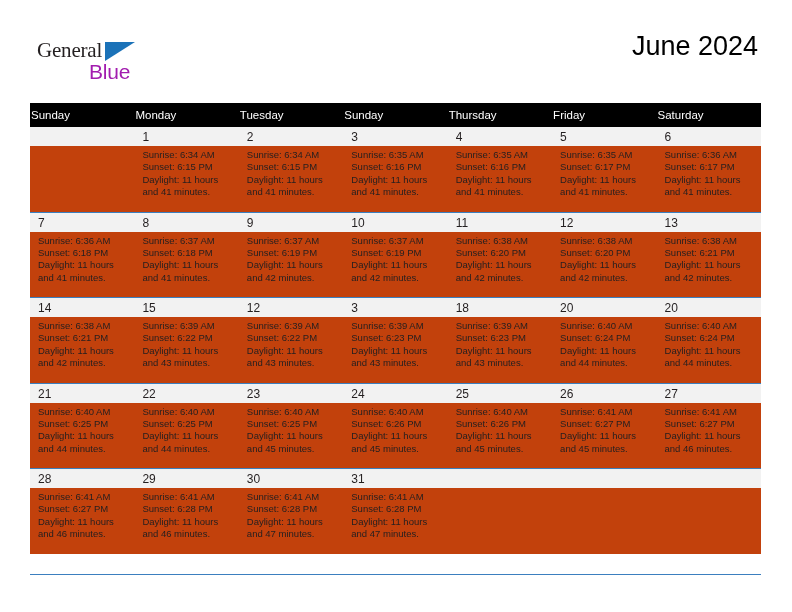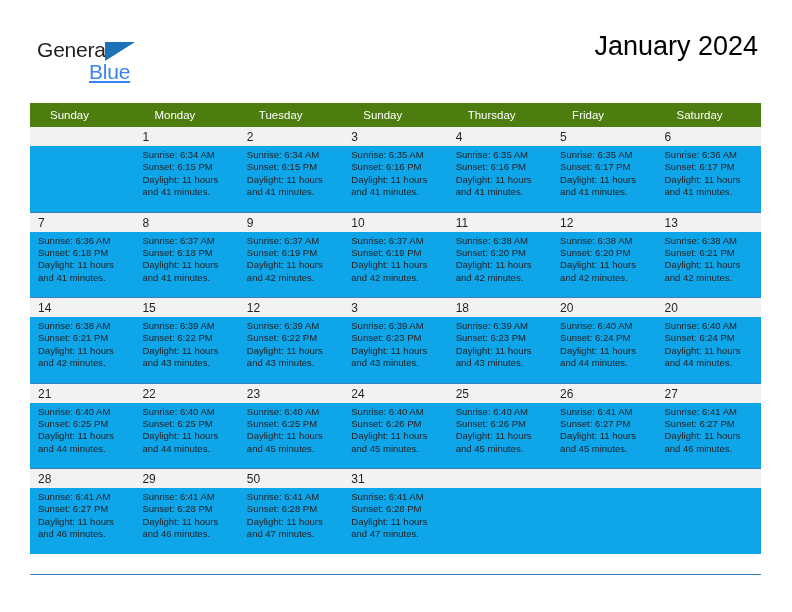--- a/index.html
+++ b/index.html
@@ -45,7 +45,7 @@
     font-size: 21px;
     letter-spacing: -0.2px;
     color: #231f20;
-    font-family: Liberation Sans, sans-serif;
+    font-family: Liberation Serif, serif;
   }
   .logo-triangle {
     position: absolute;

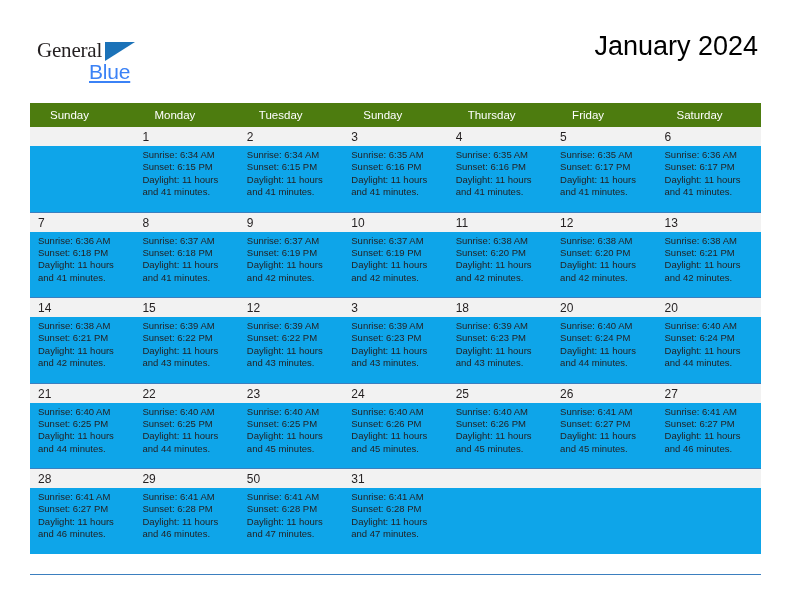--- a/index.html
+++ b/index.html
@@ -160,7 +160,7 @@
     </div>
 
     <div class="title-block">
-      <div class="cal-title">January 2024</div>
+      <div class="cal-title">June 2024</div>
     </div>
 
   </div>

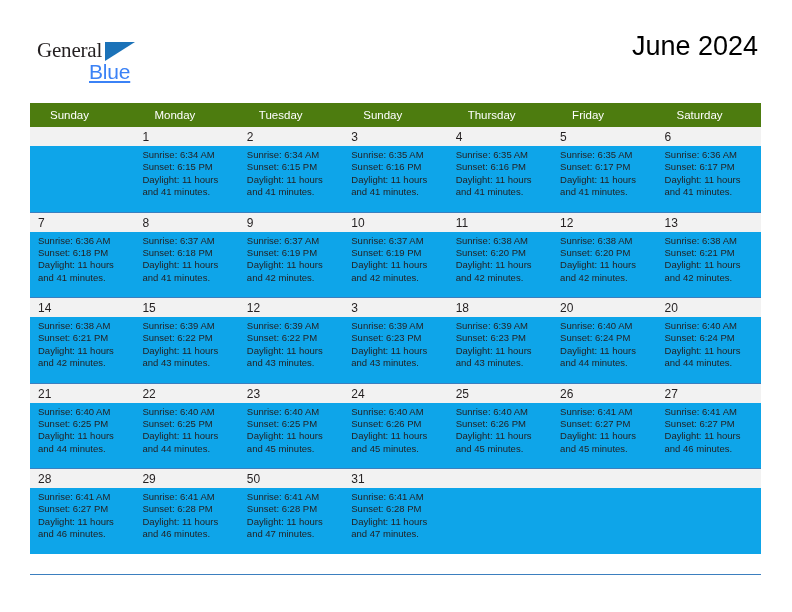--- a/index.html
+++ b/index.html
@@ -62,9 +62,8 @@
     top: 22px;
     font-size: 21px;
     letter-spacing: -0.2px;
-    color: #3b82f6;
+    color: #a21caf;
     font-family: "Liberation Sans", sans-serif;
-    text-decoration: underline;
   }
 
   .title-block {

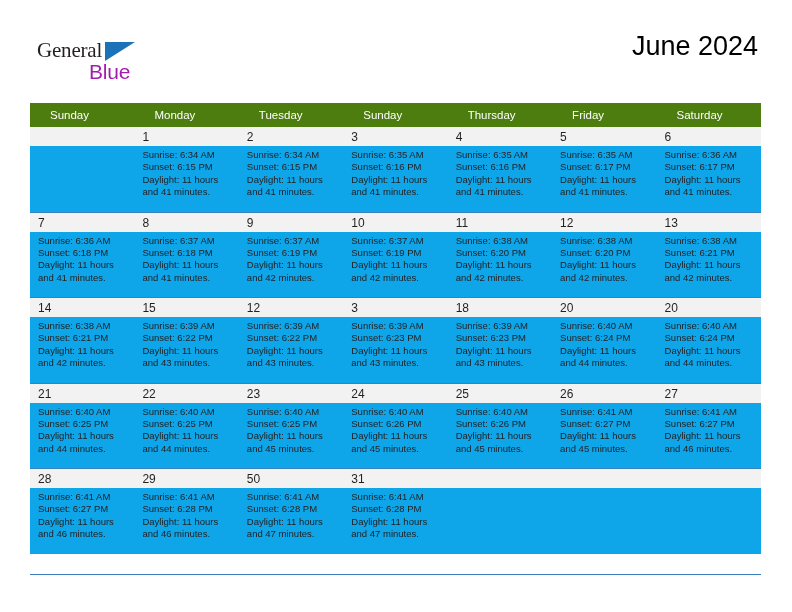--- a/index.html
+++ b/index.html
@@ -98,12 +98,12 @@
   .cal col { width: 104.43px; }
 
   .cal thead th {
-    background: #4d7c0f;
+    background: #000000;
     color: #ffffff;
     font-size: 11.5px;
     font-weight: normal;
     text-align: left;
-    padding: 6px 0 6px 20px;
+    padding: 6px 0 6px 1px;
     height: 20px;
     box-sizing: border-box;
   }

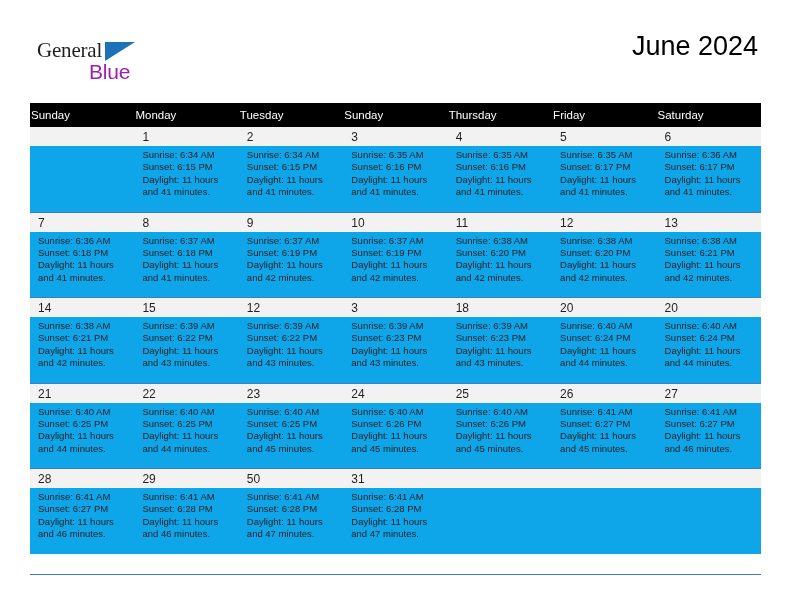--- a/index.html
+++ b/index.html
@@ -119,7 +119,7 @@
   }
 
   tr.info-row td {
-    background: #0ea5e9;
+    background: #c2410c;
     font-size: 9.5px;
     color: #231f20;
     padding: 3px 6px 10px 8px;

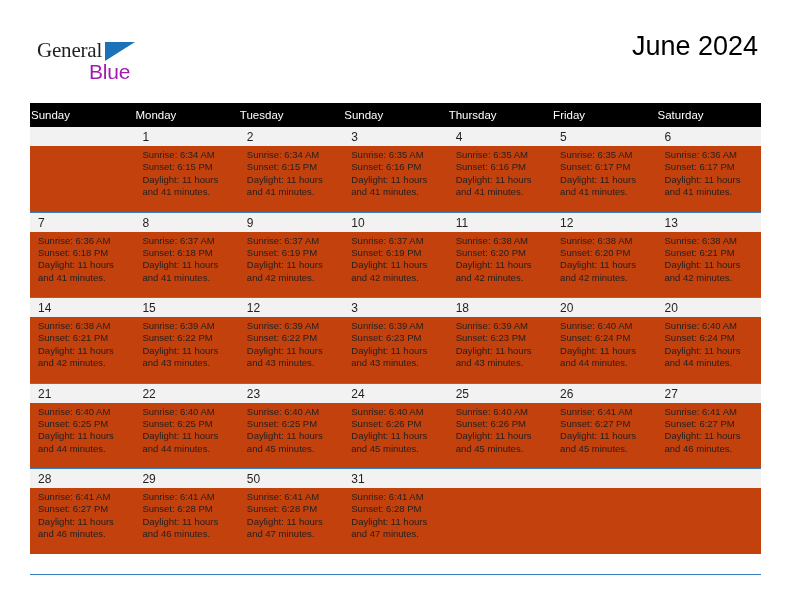--- a/index.html
+++ b/index.html
@@ -406,7 +406,7 @@
       <tr class="daynum-row weekstart">
         <td>28</td>
         <td>29</td>
-        <td>50</td>
+        <td>30</td>
         <td>31</td>
         <td></td>
         <td></td>

